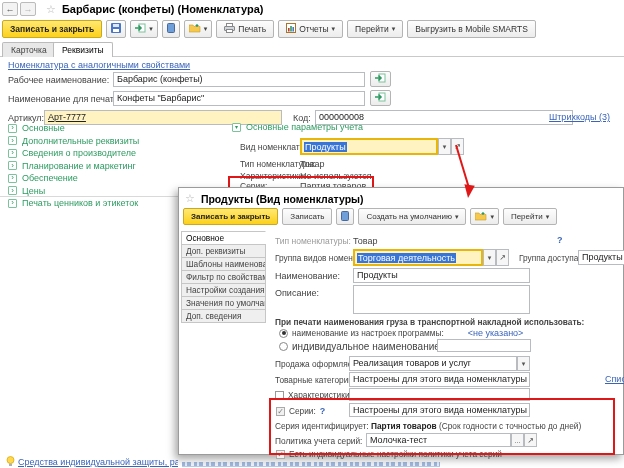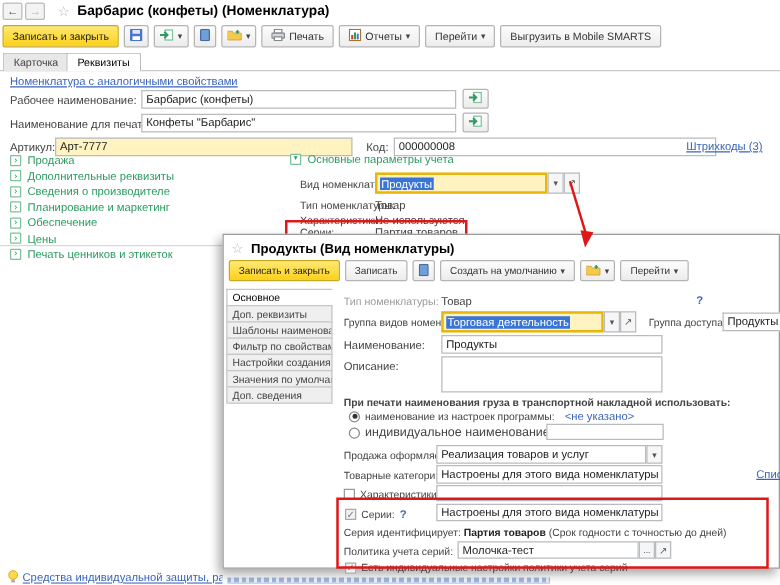--- a/index.html
+++ b/index.html
@@ -31,7 +31,7 @@
     padding:0 7px; font-size:8.5px; color:#333; white-space:nowrap; cursor:pointer;
   }
   .btn-yellow {
-    background:linear-gradient(#ffe873,#fcd11a); border:1px solid #c9a822; font-weight:normal; color:#222;
+    background:linear-gradient(#ffe873,#fcd11a); border:1px solid #c9a822; font-weight:bold; color:#222;
   }
   .icon-btn { padding:0 4px; }
   .caret { font-size:7px; color:#444; }

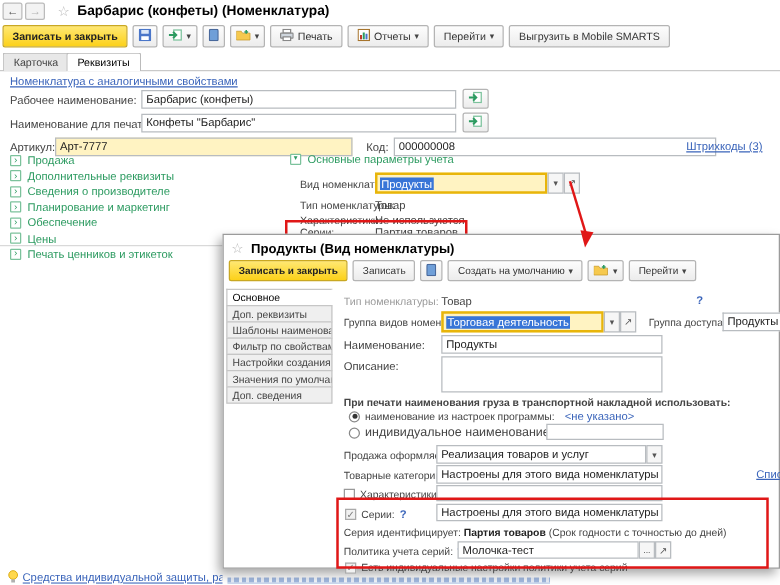--- a/index.html
+++ b/index.html
@@ -175,7 +175,7 @@
     </button>
 
   <span class="abs lbl" style="left:8px;top:113px;">Артикул:</span>
-  <div class="abs field field-yellow" style="left:44px;top:110px;width:238px;">Арт-7777</div>
+  <div class="abs field field-yellow" style="left:44px;top:110px;width:238px;text-decoration:underline;">Арт-7777</div>
   <span class="abs lbl" style="left:293px;top:113px;">Код:</span>
   <div class="abs field" style="left:315px;top:110px;width:258px;">000000008</div>
   <span class="abs link" style="left:549px;top:112px;">Штрихкоды (3)</span>

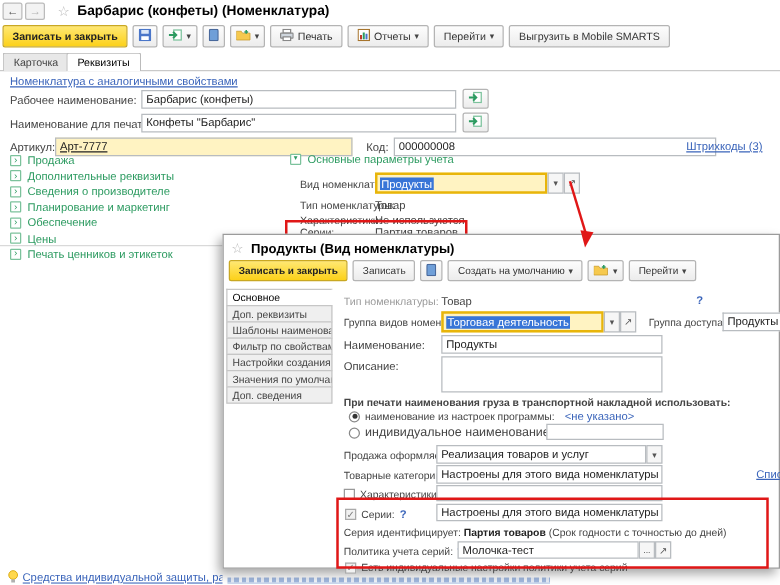--- a/index.html
+++ b/index.html
@@ -183,7 +183,7 @@
   <div class="abs" style="left:8px;top:122px;display:flex;flex-direction:column;gap:0.5px;">
     <div class="sec-item">
         <span class="secicon">›</span>
-        <span class="glink">Продажа</span>
+        <span class="glink">Основные</span>
       </div>
     <div class="sec-item">
         <span class="secicon">›</span>

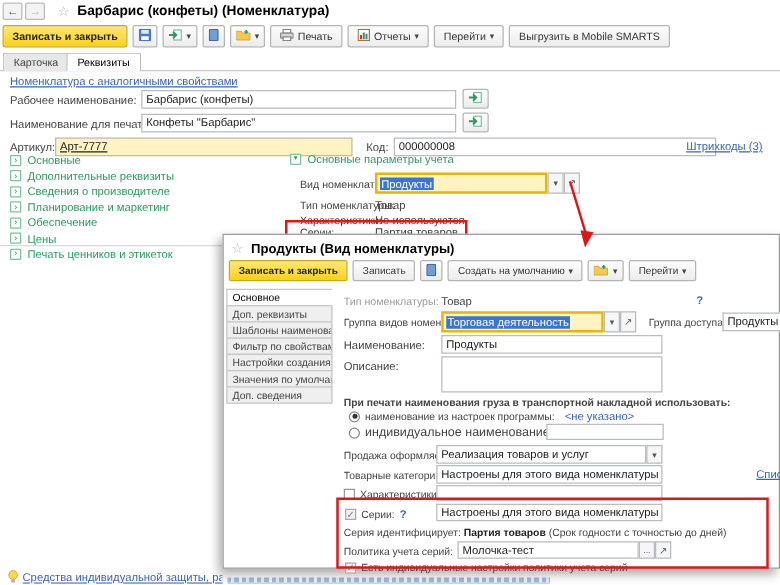--- a/index.html
+++ b/index.html
@@ -321,7 +321,7 @@
         <span class="dot"></span>
       </span>
     <span class="lbl" style="font-size:8.3px;">наименование из настроек программы:</span>
-    <span class="link" style="text-decoration:none;margin-left:4px;">&lt;не указано&gt;</span>
+    <span class="link" style="text-decoration:none;margin-left:20px;">&lt;не указано&gt;</span>
   </div>
   <div class="abs" style="left:100px;top:153px;display:flex;align-items:center;gap:4px;">
     <span class="radio"></span>

